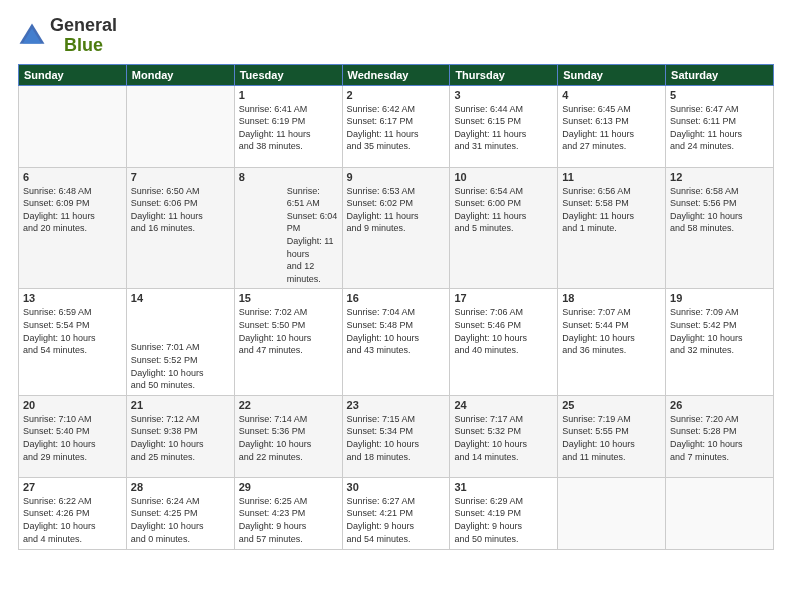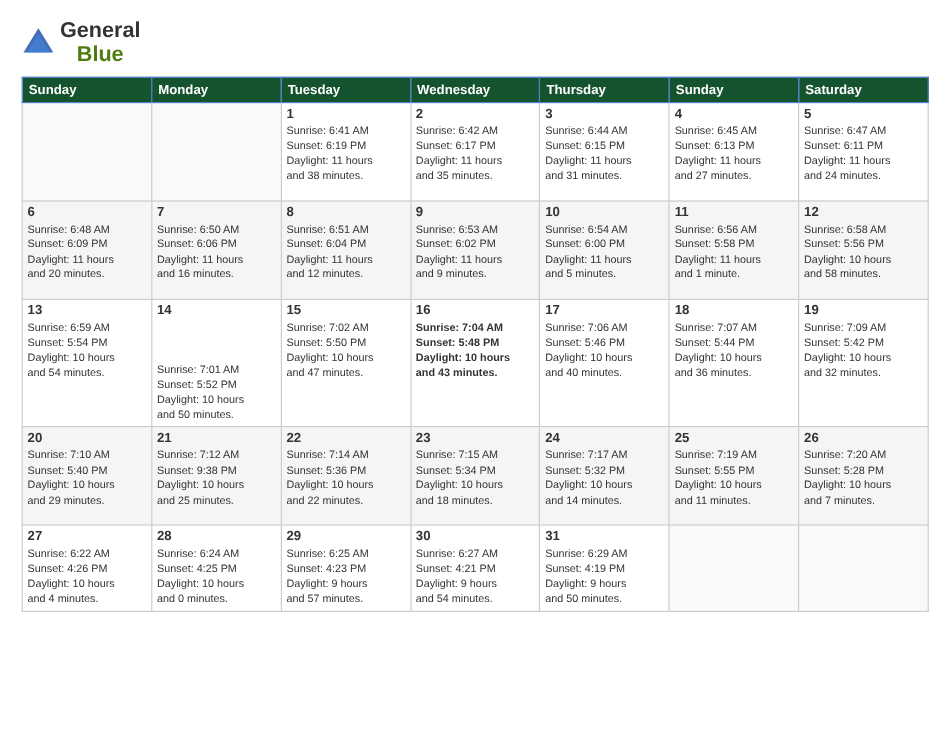--- a/index.html
+++ b/index.html
@@ -184,7 +184,7 @@
           </td>
           <td>
             <div class="day-num">8</div>
-            <div class="day-info" style="white-space: pre-line;">Sunrise: 6:51 AM
+            <div class="day-info" style="white-space: pre-line; margin-left: 48px;">Sunrise: 6:51 AM
 Sunset: 6:04 PM
 Daylight: 11 hours
 and 12 minutes.</div>

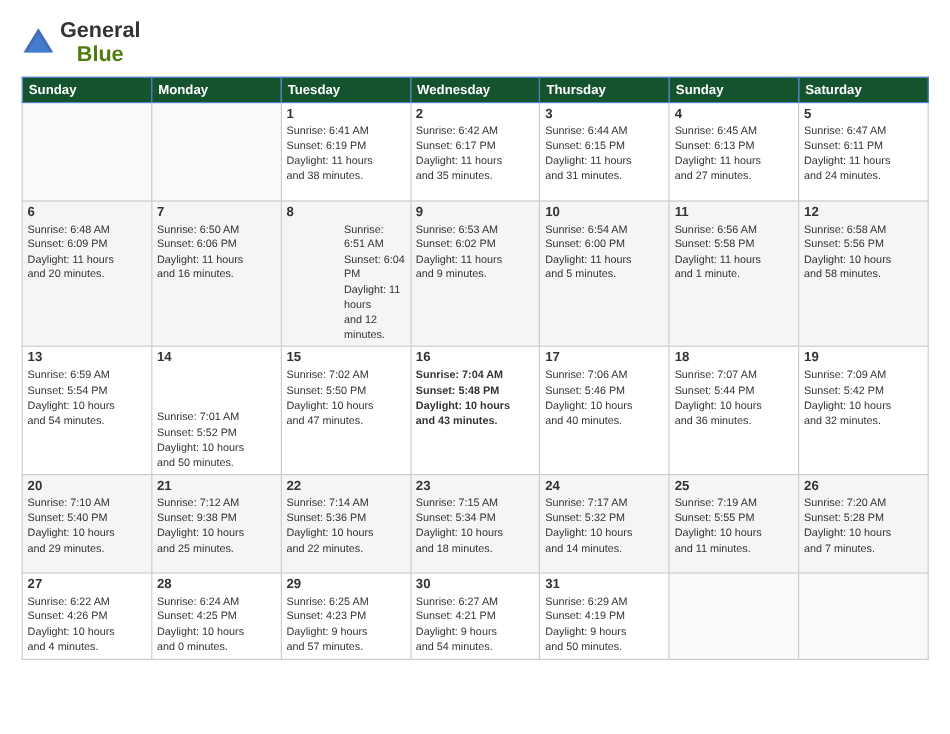--- a/index.html
+++ b/index.html
@@ -242,7 +242,7 @@
           </td>
           <td>
             <div class="day-num">16</div>
-            <div class="day-info" style="white-space: pre-line; font-weight: bold;">Sunrise: 7:04 AM
+            <div class="day-info" style="white-space: pre-line;">Sunrise: 7:04 AM
 Sunset: 5:48 PM
 Daylight: 10 hours
 and 43 minutes.</div>

